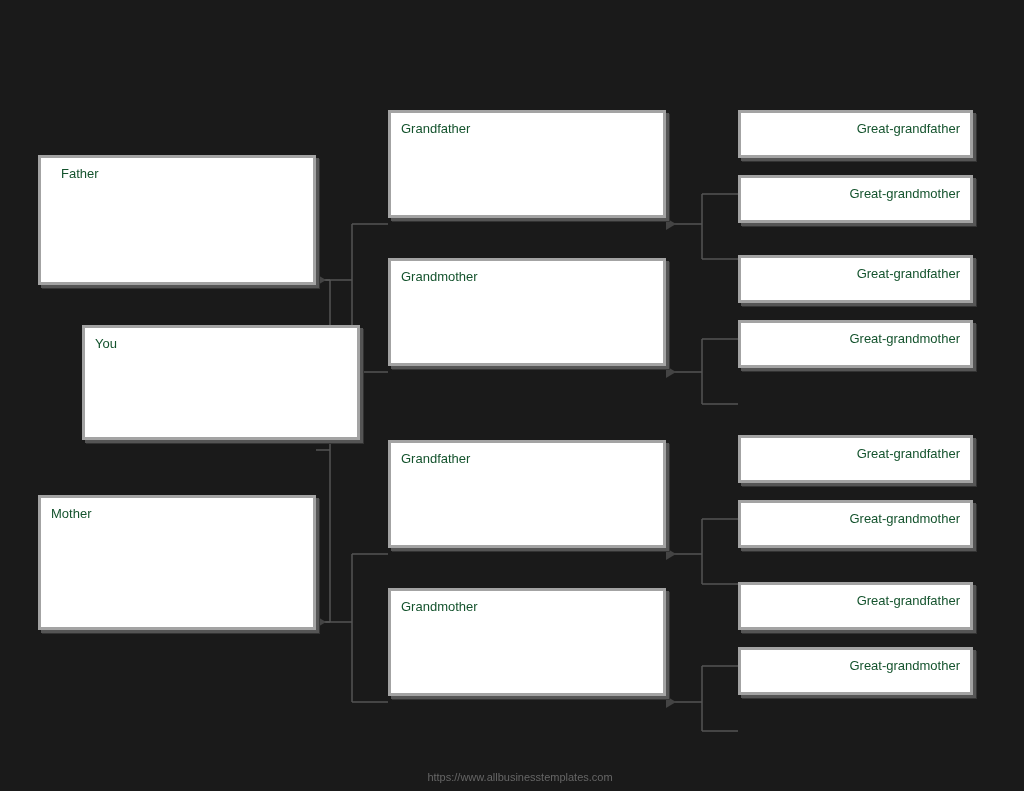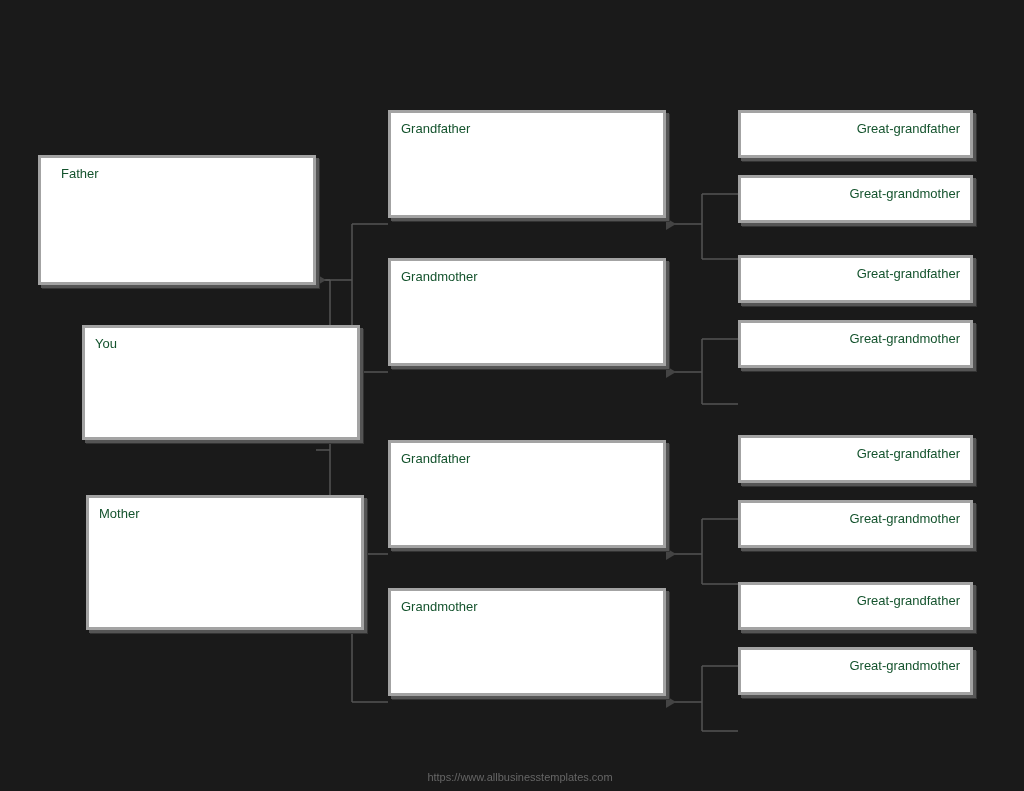--- a/index.html
+++ b/index.html
@@ -43,7 +43,6 @@
       top: 495px;
       width: 278px;
       height: 135px;
-      margin-left: 48px;
     }
 
     

